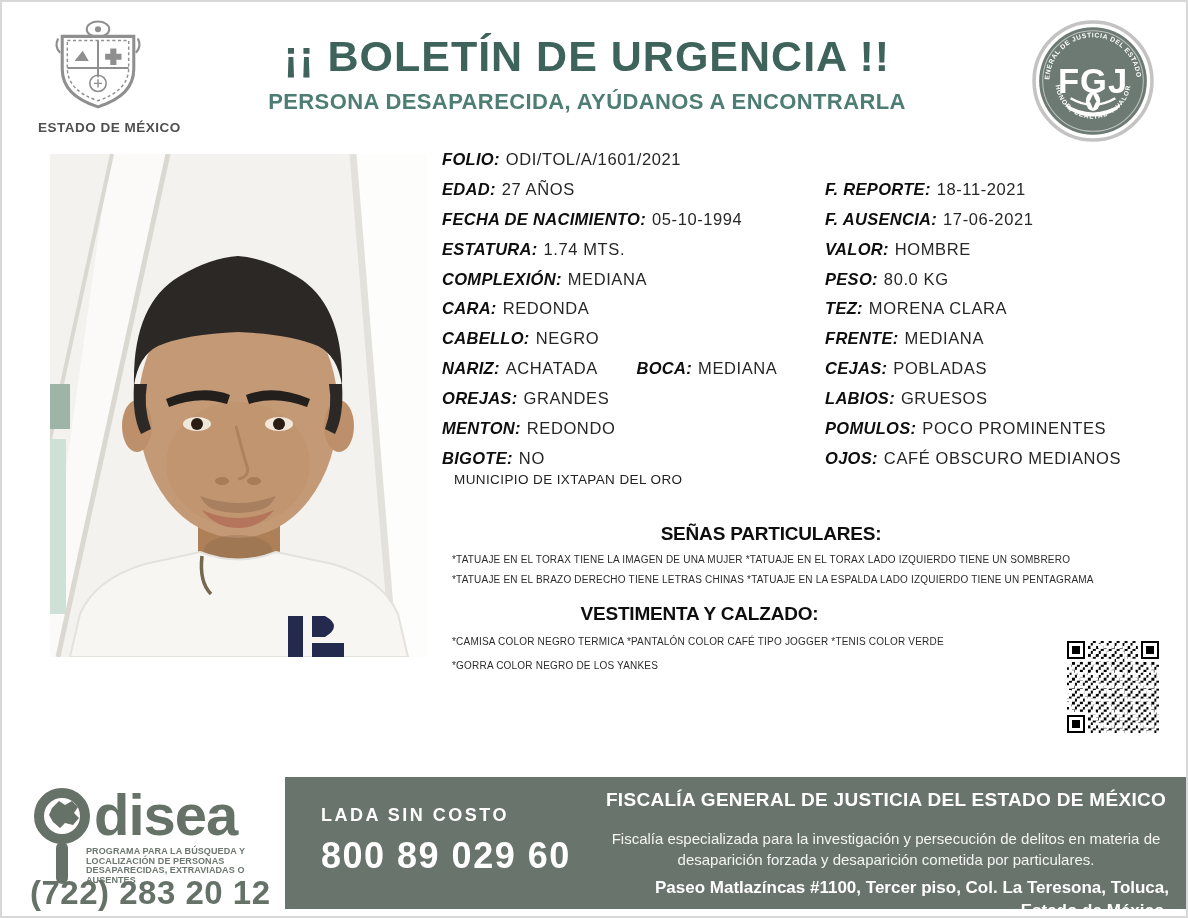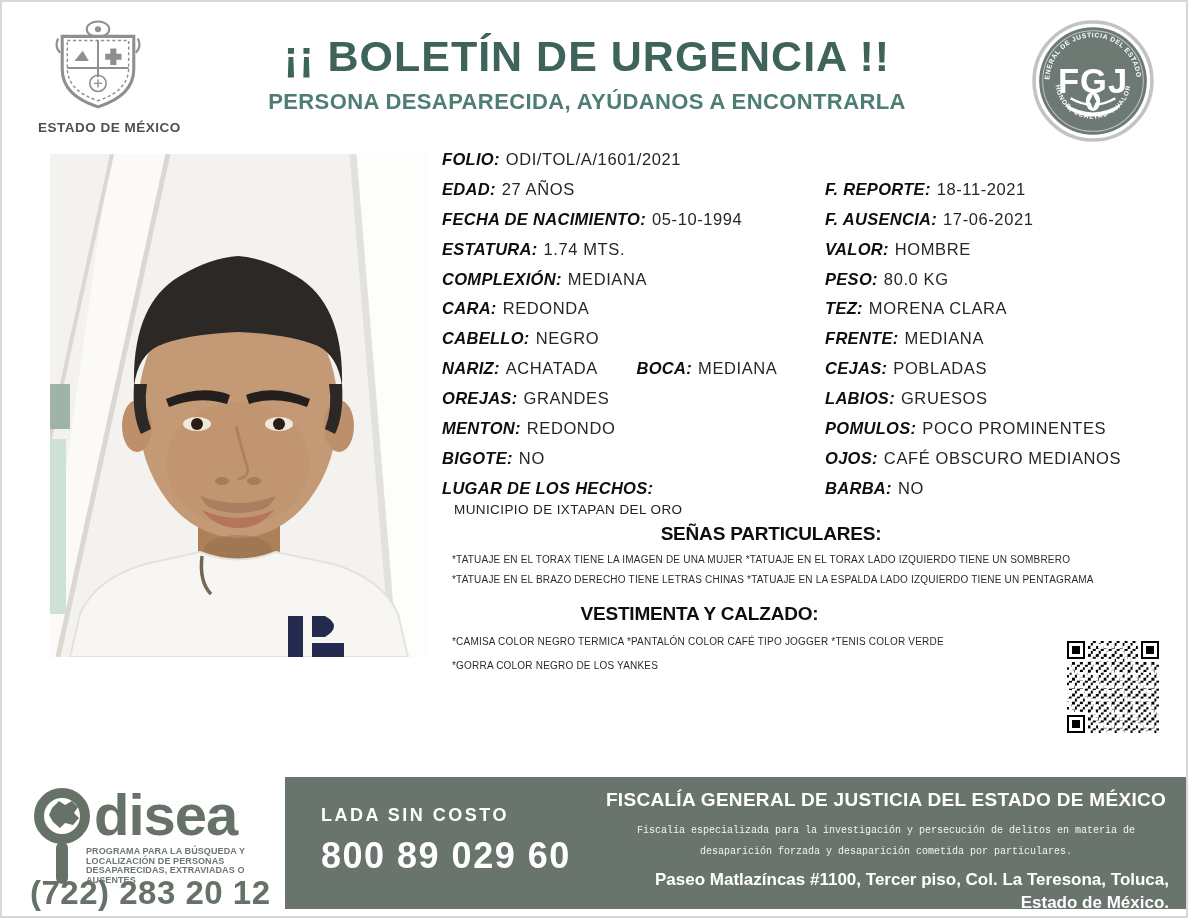--- a/index.html
+++ b/index.html
@@ -194,10 +194,6 @@
       <span class="pair"><span class="lbl">BIGOTE:</span><span class="val">NO</span></span>
       <span class="rcell"><span class="lbl">OJOS:</span><span class="val">CAFÉ OBSCURO MEDIANOS</span></span>
     </div>
-    <div class="irow">
-      <span class="pair"><span class="lbl">LUGAR DE LOS HECHOS:</span></span>
-      <span class="rcell"><span class="lbl">BARBA:</span><span class="val">NO</span></span>
-    </div>
     <div class="subrow">MUNICIPIO DE IXTAPAN DEL ORO</div>
   </div>
 

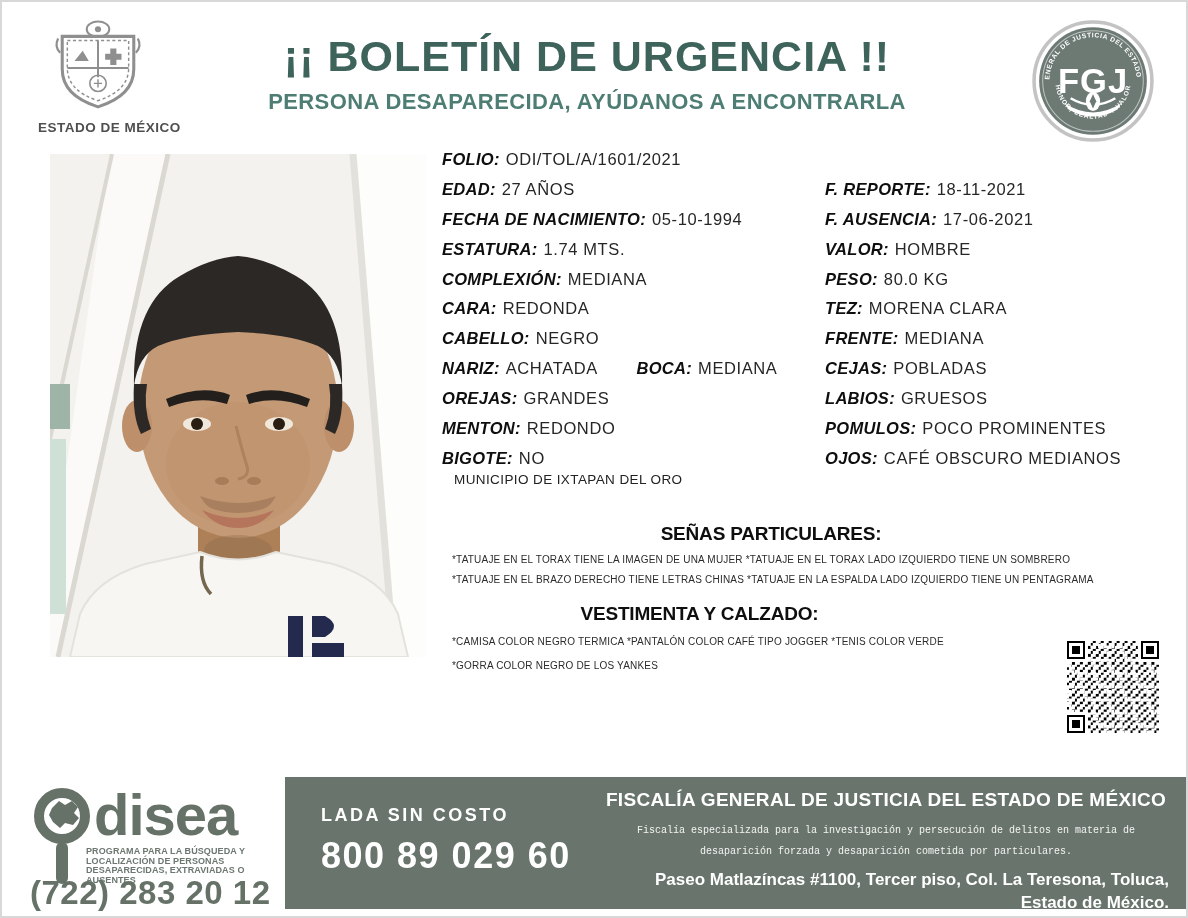--- a/index.html
+++ b/index.html
@@ -44,7 +44,7 @@
   .lada-number{font-size:36px; font-weight:800; letter-spacing:1.5px; margin-top:9px;}
   .fiscalia{position:absolute; left:318px; top:12px; width:566px; color:#fff; text-align:center;}
   .fisc-title{font-size:19px; font-weight:800; letter-spacing:.3px; white-space:nowrap;}
-  .fisc-desc{font-size:10px; line-height:21px; margin-top:9px; color:#f4f4f2;font-family:Liberation Mono, monospace;}
+  .fisc-desc{font-size:15px; line-height:21px; margin-top:17px; color:#f4f4f2;}
   .fisc-addr{font-size:17px; font-weight:800; line-height:22.5px; margin-top:7px; text-align:right;}
   .odisea-mag{position:absolute; left:30px; top:786px;}
   .odisea-word{position:absolute; left:92px; top:784px; font-size:58px; font-weight:800;

